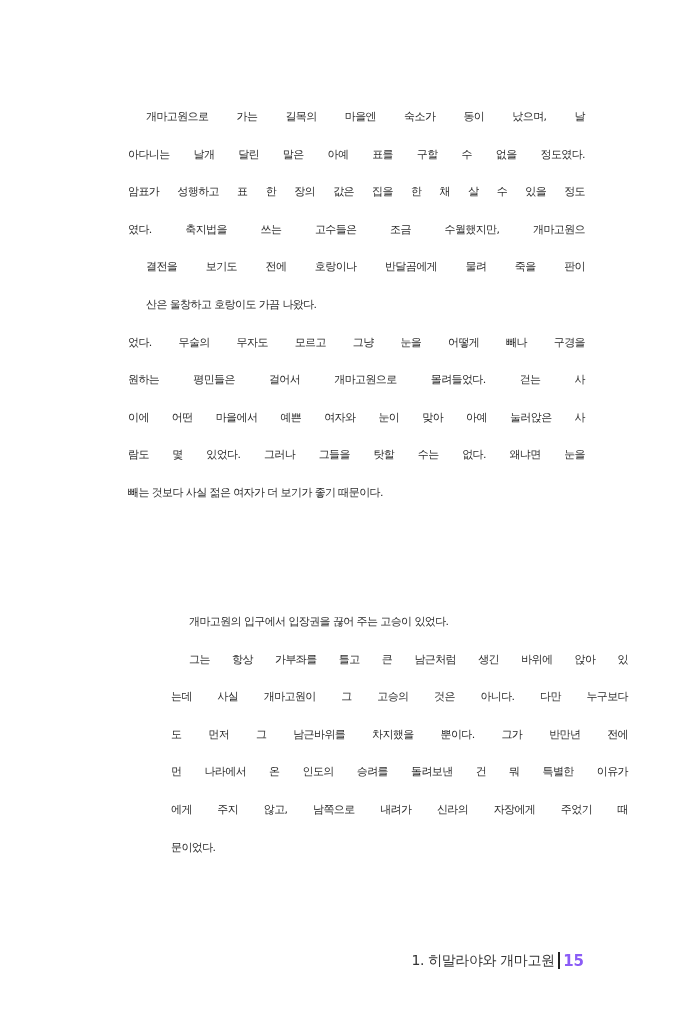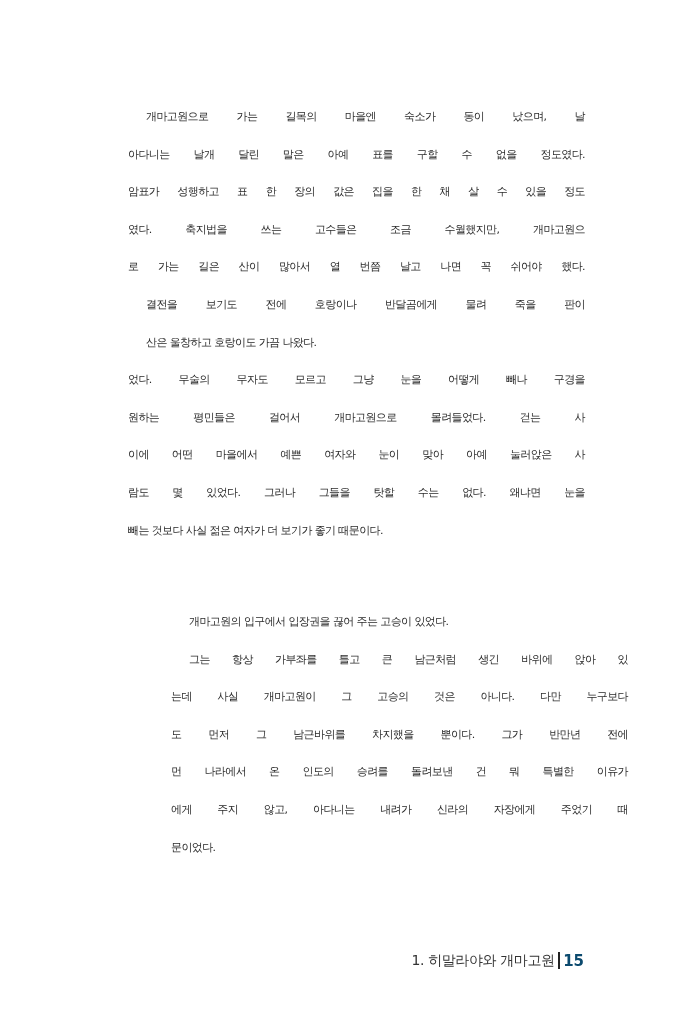--- a/index.html
+++ b/index.html
@@ -55,7 +55,6 @@
     <div class="line">아다니는 날개 달린 말은 아예 표를 구할 수 없을 정도였다.</div>
     <div class="line">암표가 성행하고 표 한 장의 값은 집을 한 채 살 수 있을 정도</div>
     <div class="line">였다. 축지법을 쓰는 고수들은 조금 수월했지만, 개마고원으</div>
-    <div class="line">로 가는 길은 산이 많아서 열 번쯤 날고 나면 꼭 쉬어야 했다.</div>
     <div class="line indent">결전을 보기도 전에 호랑이나 반달곰에게 물려 죽을 판이</div>
     <div class="line indent last">산은 울창하고 호랑이도 가끔 나왔다.</div>
     <div class="line">었다. 무술의 무자도 모르고 그냥 눈을 어떻게 빼나 구경을</div>

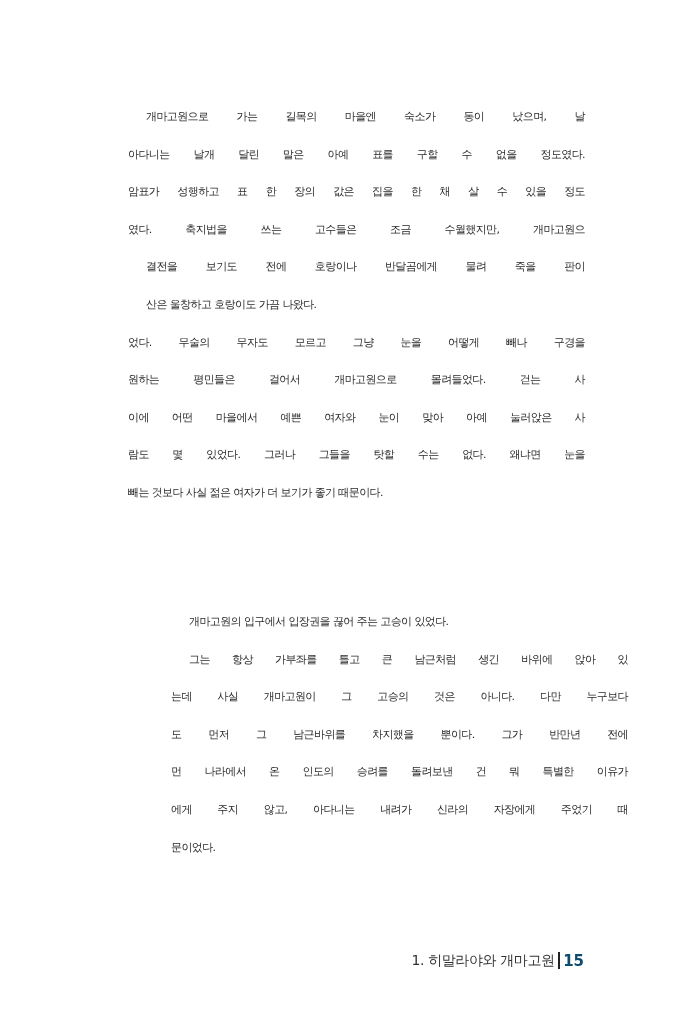--- a/index.html
+++ b/index.html
@@ -69,7 +69,7 @@
     <div class="line">는데 사실 개마고원이 그 고승의 것은 아니다. 다만 누구보다</div>
     <div class="line">도 먼저 그 남근바위를 차지했을 뿐이다. 그가 반만년 전에</div>
     <div class="line">먼 나라에서 온 인도의 승려를 돌려보낸 건 뭐 특별한 이유가</div>
-    <div class="line">에게 주지 않고, 아다니는 내려가 신라의 자장에게 주었기 때</div>
+    <div class="line">에게 주지 않고, 남쪽으로 내려가 신라의 자장에게 주었기 때</div>
     <div class="line last">문이었다.</div>
   </div>
 

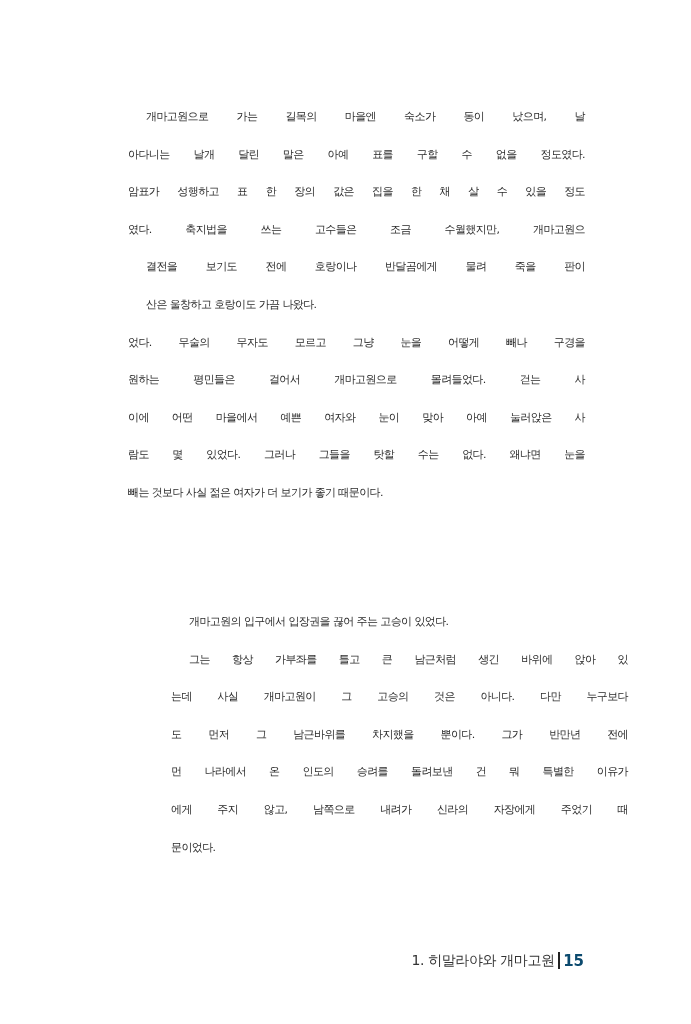--- a/index.html
+++ b/index.html
@@ -45,7 +45,7 @@
       width: 2.5px; height: 17px; background: #222;
       margin: 0 3px;
     }
-    .footer .pagenum { font-weight: bold; font-size: 15px; color: #0c4a6e; }
+    .footer .pagenum { font-weight: bold; font-size: 15px; color: #8b5cf6; }
   </style>
 </head>
 <body>

